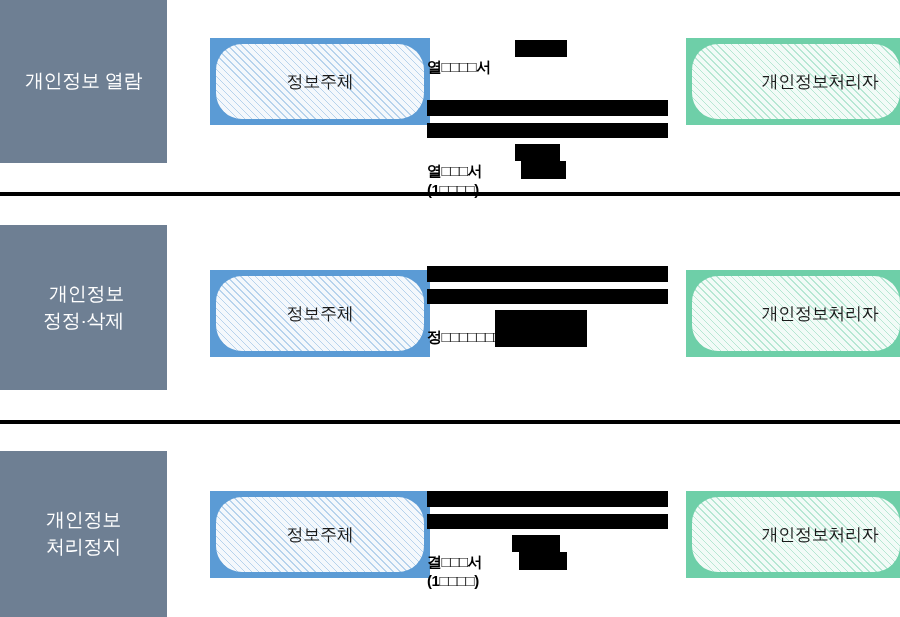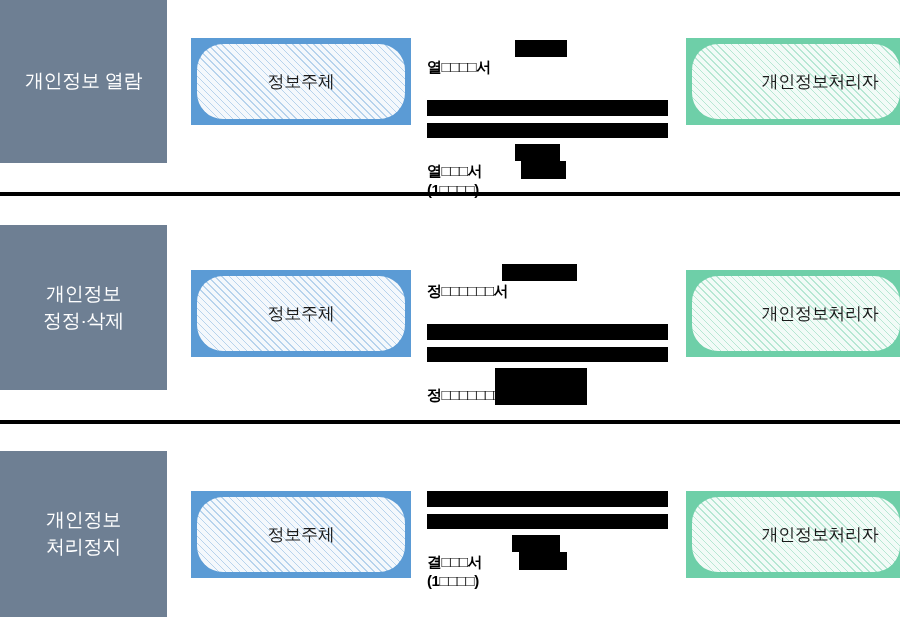--- a/index.html
+++ b/index.html
@@ -45,7 +45,7 @@
     display: flex;
     align-items: center;
     justify-content: center;
-    text-align: center;
+    text-align: right;
     line-height: 1.42;
     font-size: 19px;
     font-weight: 400;

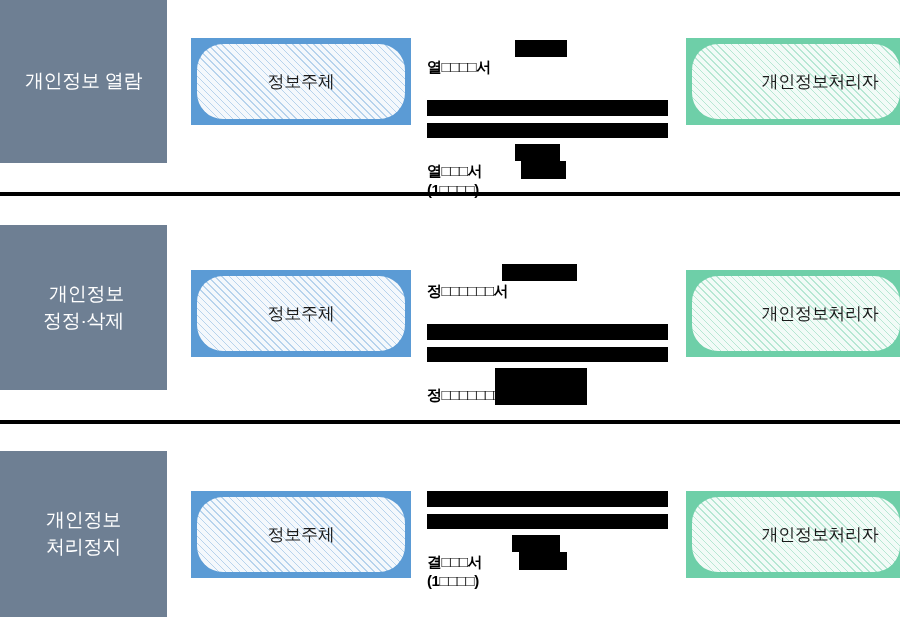--- a/index.html
+++ b/index.html
@@ -77,7 +77,7 @@
   }
 
   .actor-subject {
-    left: 191px;
+    left: 210px;
     background: #5b9bd5;
   }
   .actor-subject .actor-inner {

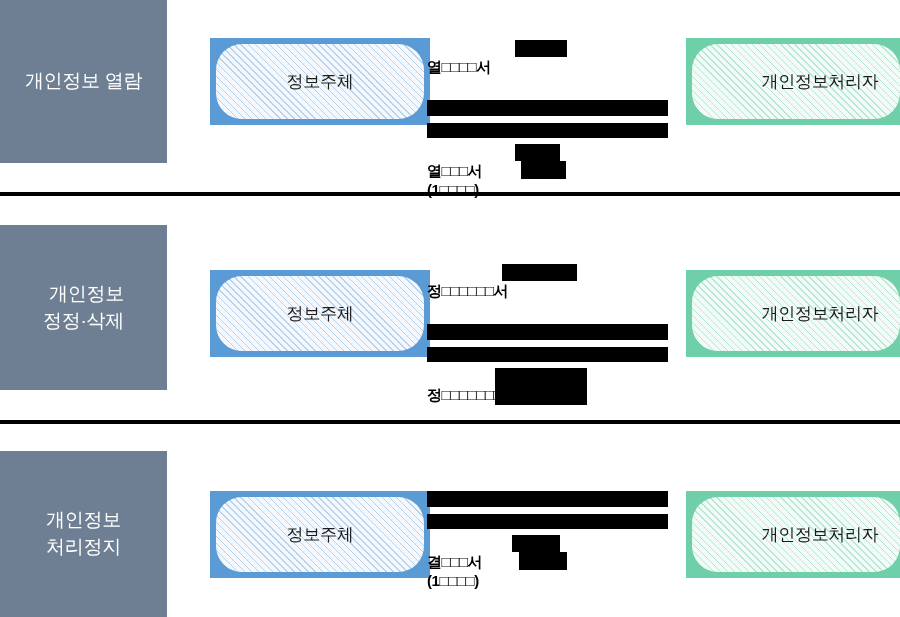--- a/index.html
+++ b/index.html
@@ -208,10 +208,6 @@
     </div>
 
     <div class="flow">
-      <div class="flow-label">
-        <span>정□□□□□□서</span>
-        <span class="redaction" style="left:75px; top:2px; width:75px; height:17px;"></span>
-      </div>
 
       <div class="arrow-bar"></div>
       <div class="arrow-bar second"></div>

